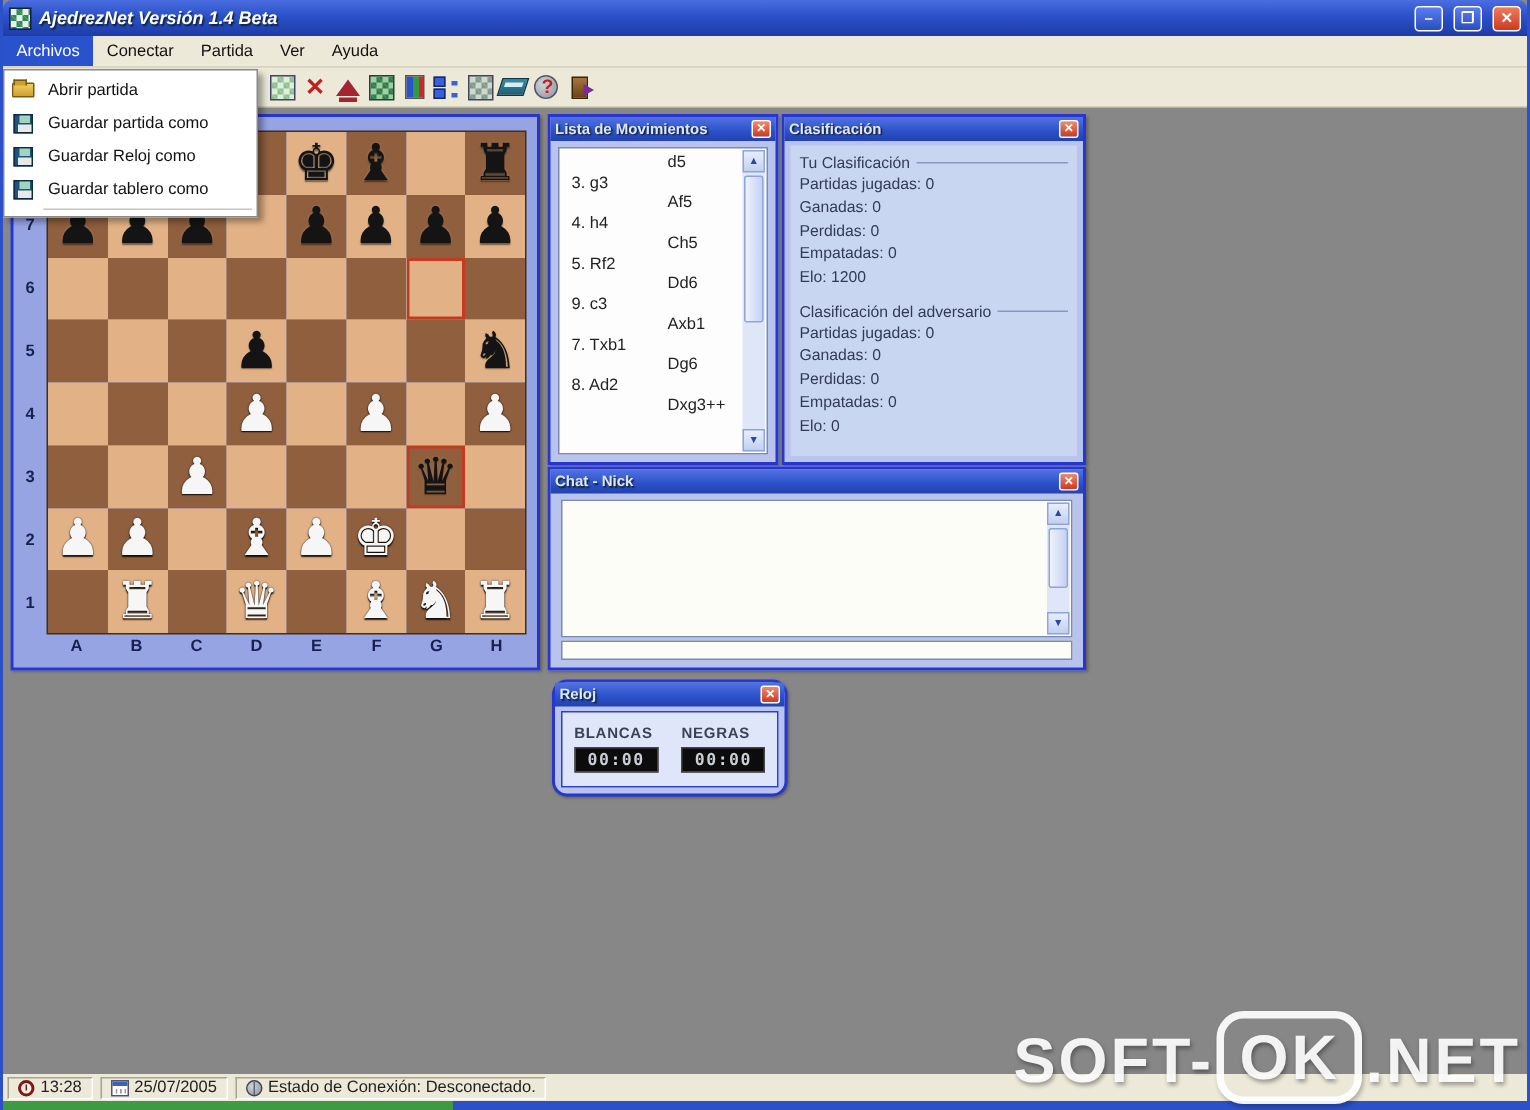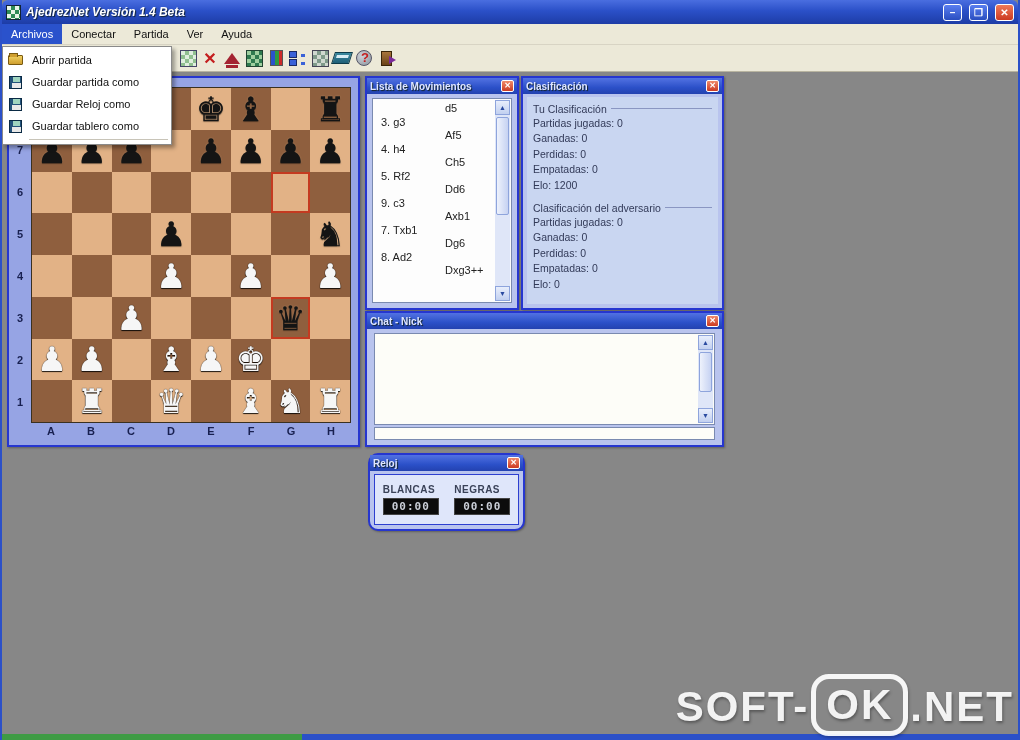--- a/index.html
+++ b/index.html
@@ -497,6 +497,20 @@
       <div class="dsep"></div>
     </div>
 
+  <div class="statusbar">
+    <div class="stsec">
+      <span class="st-clock-icon"></span>
+      <span>13:28</span>
+    </div>
+    <div class="stsec">
+      <span class="st-calendar-icon"></span>
+      <span>25/07/2005</span>
+    </div>
+    <div class="stsec">
+      <span class="st-globe-icon"></span>
+      <span>Estado de Conexión: Desconectado.</span>
+    </div>
+  </div>
   <div class="bottom-strip"></div>
 
   <div class="watermark">

